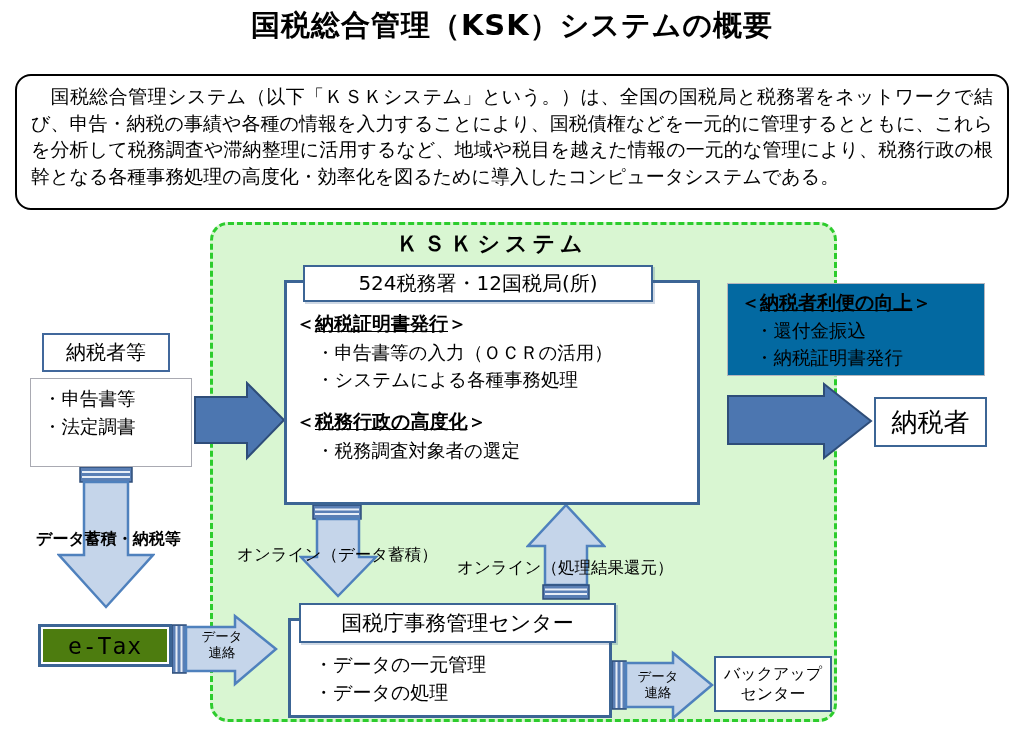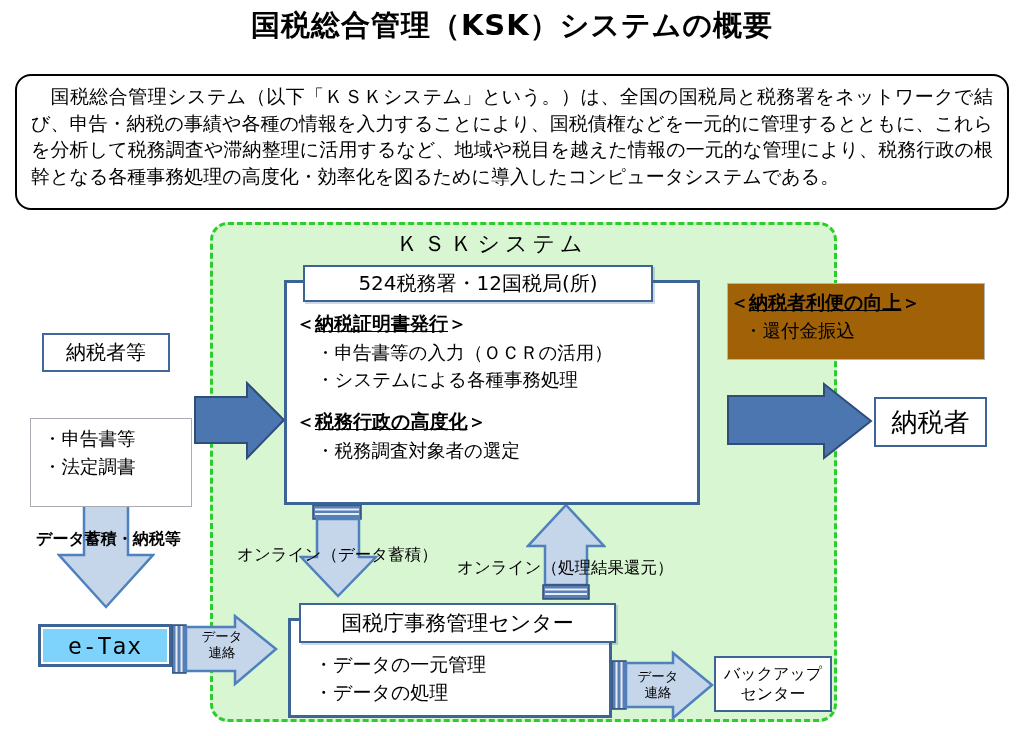--- a/index.html
+++ b/index.html
@@ -30,7 +30,7 @@
   }
   .ksk-zone-label{
     left:284px;top:229px;width:416px;text-align:center;
-    font-size:22px;font-weight:normal;letter-spacing:5px;z-index:3;
+    font-size:22px;font-weight:bold;letter-spacing:5px;z-index:3;
   }
   
   .main-box{

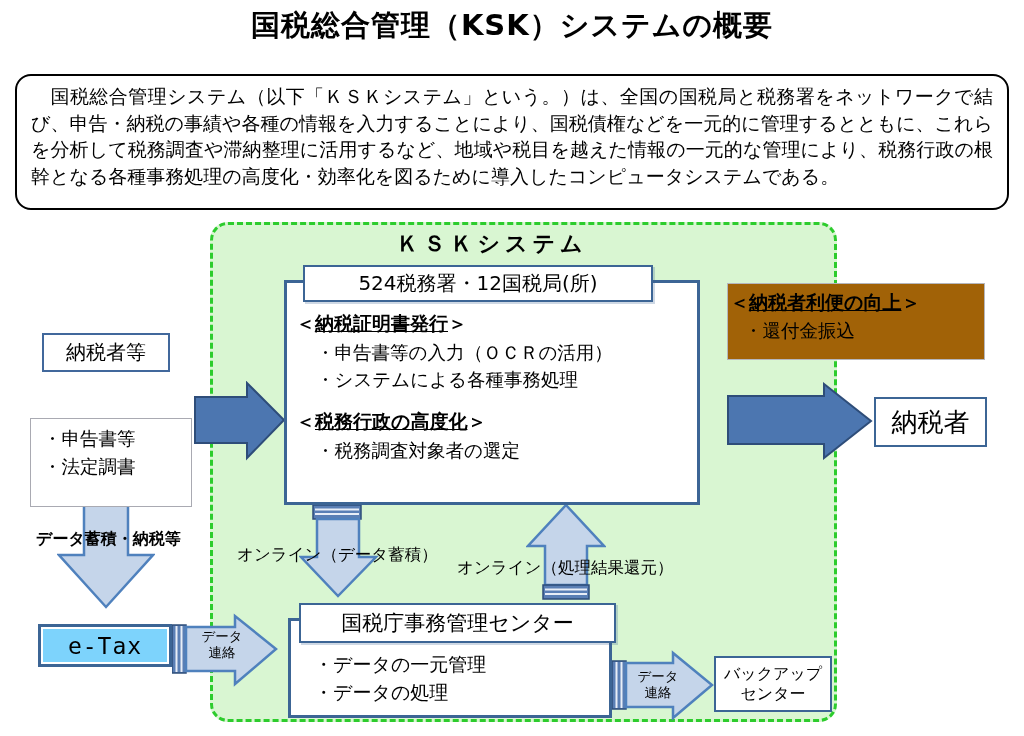--- a/index.html
+++ b/index.html
@@ -95,9 +95,9 @@
   }
   
   .benefit-box{
-    left:727px;top:283px;width:258px;height:77px;box-sizing:border-box;
-    border:1px solid #b5b6bd;background:#a16207;z-index:2;
-    padding:5px 0 0 2px;font-size:18.5px;line-height:27px;
+    left:727px;top:283px;width:258px;height:93px;box-sizing:border-box;
+    border:1px solid #b5b6bd;background:#0369a1;z-index:2;
+    padding:5px 0 0 13px;font-size:18.5px;line-height:27px;
   }
   .benefit-box .sec-head{font-weight:bold;font-size:19px;margin-bottom:1px;}
   .benefit-box .item{padding-left:14px;}

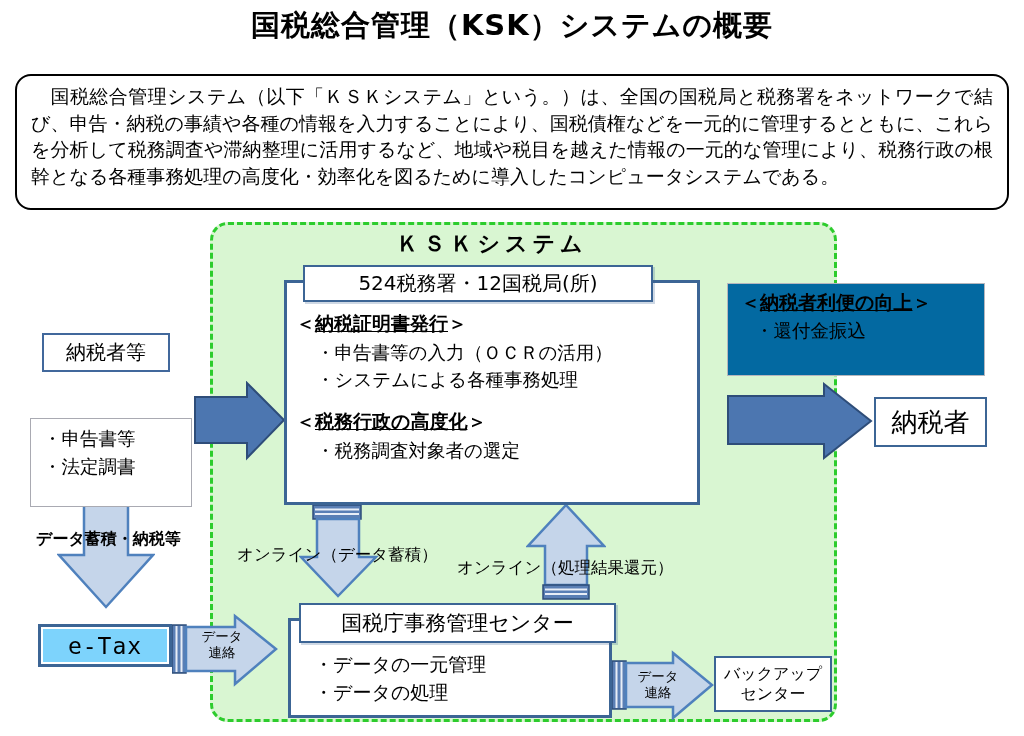--- a/index.html
+++ b/index.html
@@ -229,6 +229,7 @@
 <div class="abs benefit-box">
   <div class="sec-head"><span>＜</span><span class="u">納税者利便の向上</span><span>＞</span></div>
   <div class="item">・還付金振込</div>
+  <div class="item">・納税証明書発行</div>
 </div>
 
 <div class="abs taxpayer-dst-box">

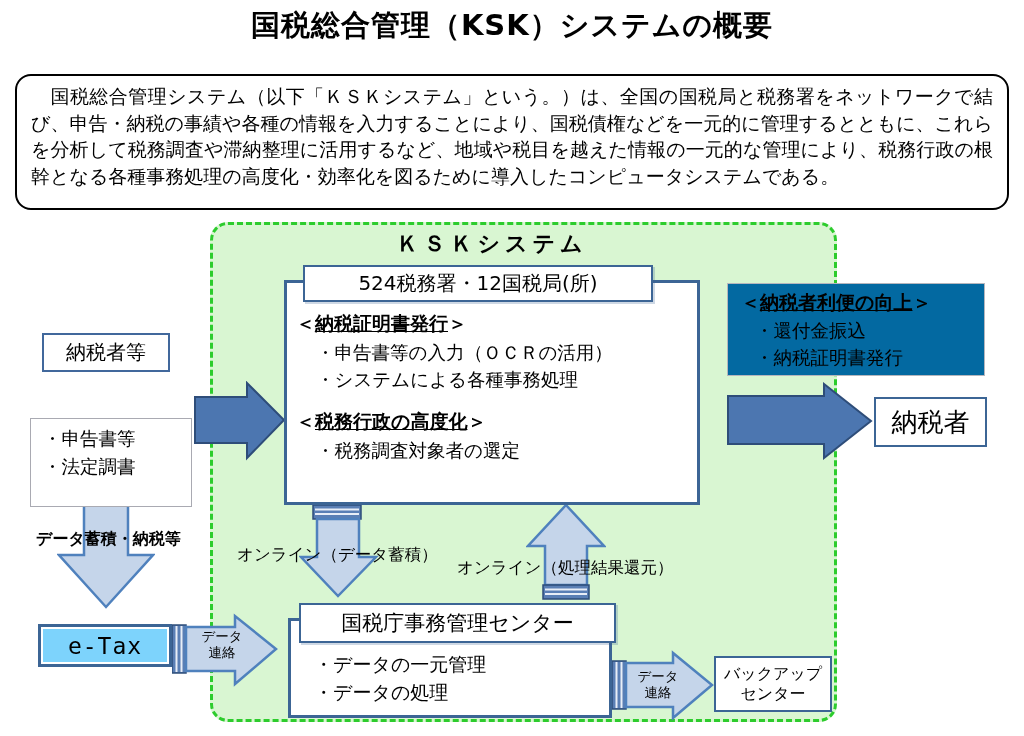--- a/index.html
+++ b/index.html
@@ -59,7 +59,7 @@
   .inputs-box{
     left:30px;top:378px;width:162px;height:89px;box-sizing:border-box;
     border:1px solid #a9aab2;background:#fff;z-index:2;
-    padding:6px 4px 0 12px;font-size:18.5px;line-height:27.5px;margin-top:40px;
+    padding:6px 4px 0 12px;font-size:18.5px;line-height:27.5px;
   }
   .etax-label{
     left:36px;top:529px;font-size:16px;font-weight:bold;z-index:4;

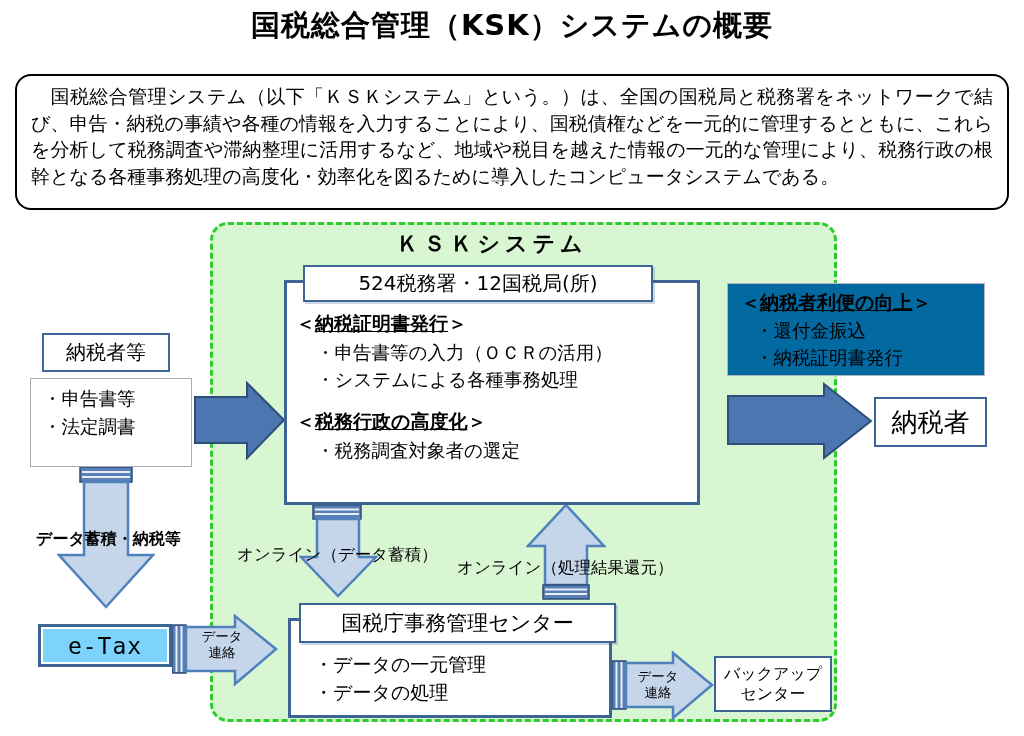--- a/index.html
+++ b/index.html
@@ -66,7 +66,7 @@
   }
   .etax-box{
     left:38px;top:624px;width:134px;height:43px;box-sizing:border-box;
-    border:3px solid #3c6595;background:#7dd3fc;z-index:3;
+    border:3px solid #3c6595;background:#4d7c0f;z-index:3;
     box-shadow:inset 0 0 0 2px #fff;
     display:flex;align-items:center;justify-content:center;
     font-family:"DejaVu Sans Mono","Liberation Mono",monospace;

